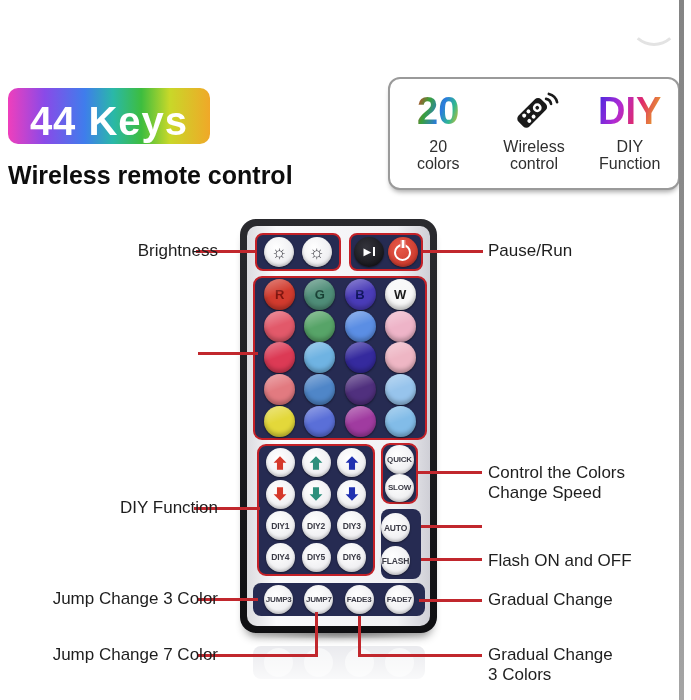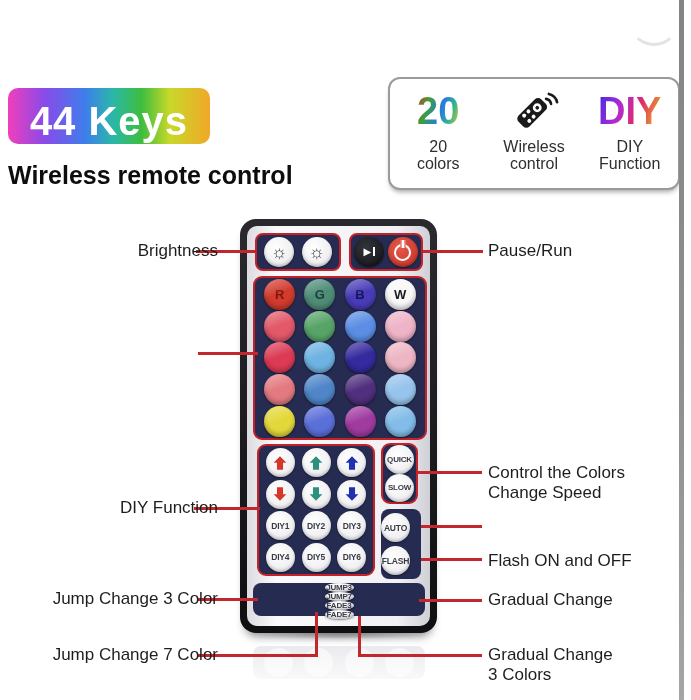--- a/index.html
+++ b/index.html
@@ -63,7 +63,7 @@
   .diy-panel{left:10px;top:218px;width:118px;height:132px;}
   .side-top{left:134px;top:217px;width:37px;height:61px;align-items:center;}
   .side-bottom{left:134px;top:283px;width:40px;height:70px;align-items:flex-start;}
-  .bottom-strip{left:6px;top:357px;width:172px;height:33px;flex-direction:column;
+  .bottom-strip{left:6px;top:357px;width:172px;height:33px;flex-direction:row;
     justify-content:space-evenly;align-items:center;}
   .crow{display:flex;justify-content:space-evenly;align-items:center;}
   .cbtn{width:31px;height:31px;border-radius:50%;position:relative;

